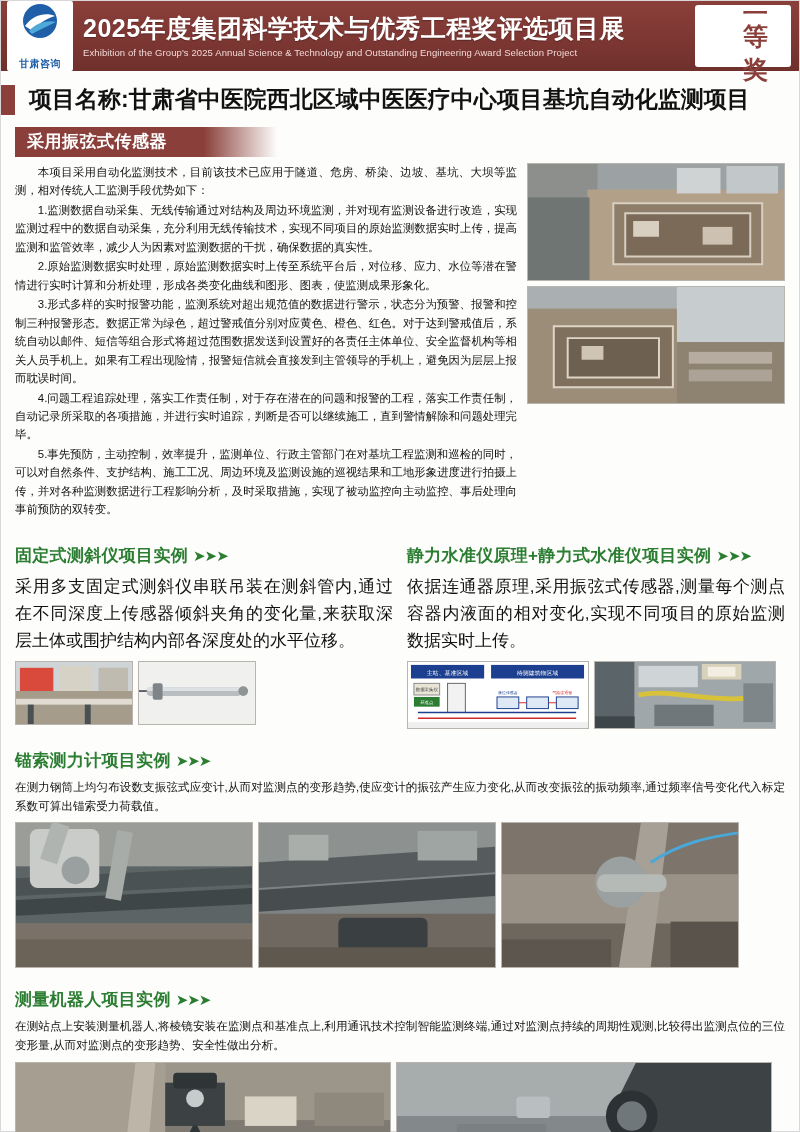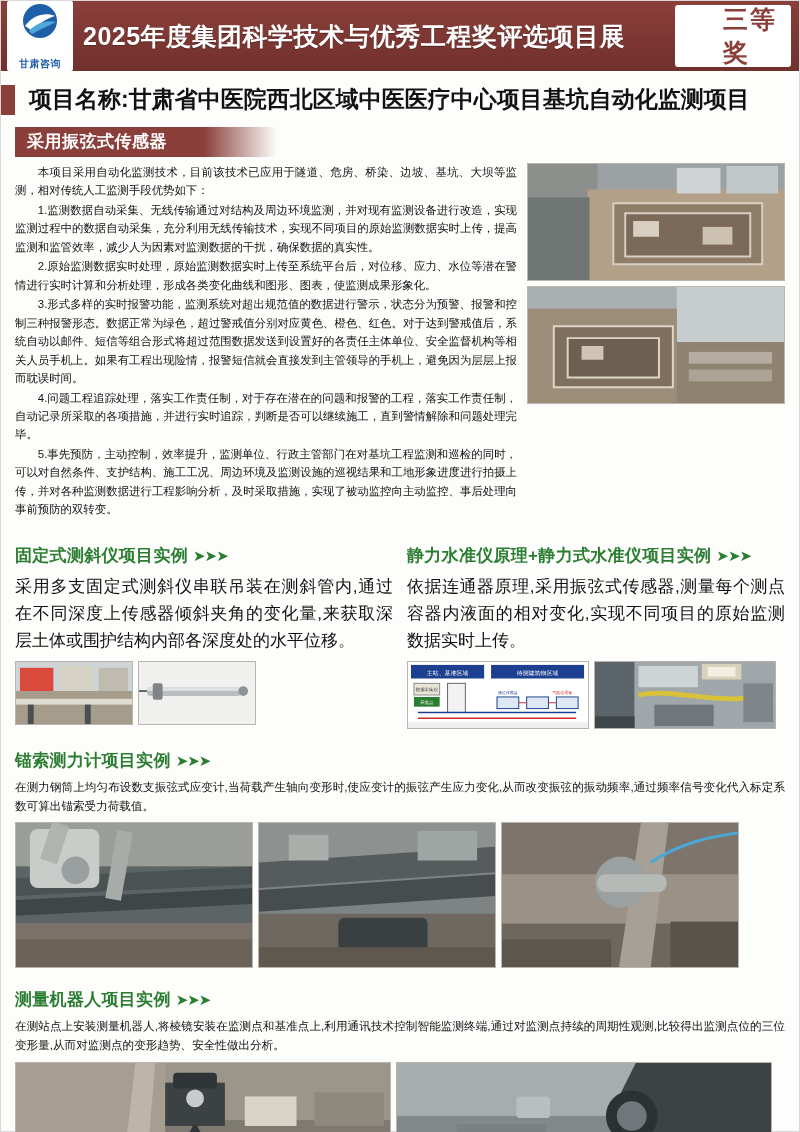--- a/index.html
+++ b/index.html
@@ -62,7 +62,7 @@
     white-space: nowrap;
   }
   .award-box {
-    width: 116px; height: 62px;
+    width: 96px; height: 62px;
     background: #ffffff;
     border-radius: 3px;
     display: flex; align-items: center; justify-content: center;

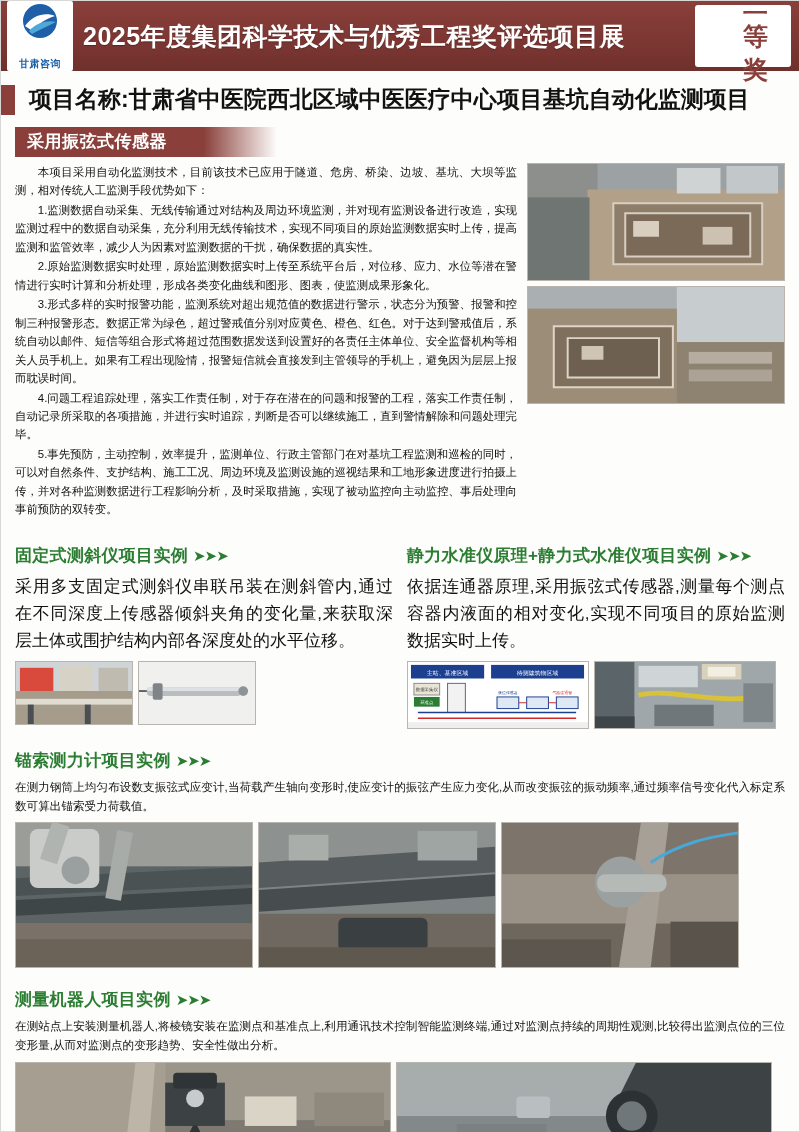--- a/index.html
+++ b/index.html
@@ -200,6 +200,7 @@
     </div>
     <div class="head-titles">
       <div class="head-cn">2025年度集团科学技术与优秀工程奖评选项目展</div>
+      <div class="head-en">Exhibition of the Group's 2025 Annual Science &amp; Technology and Outstanding Engineering Award Selection Project</div>
     </div>
     <div class="award-box">
       <span class="award-text">三等奖</span>

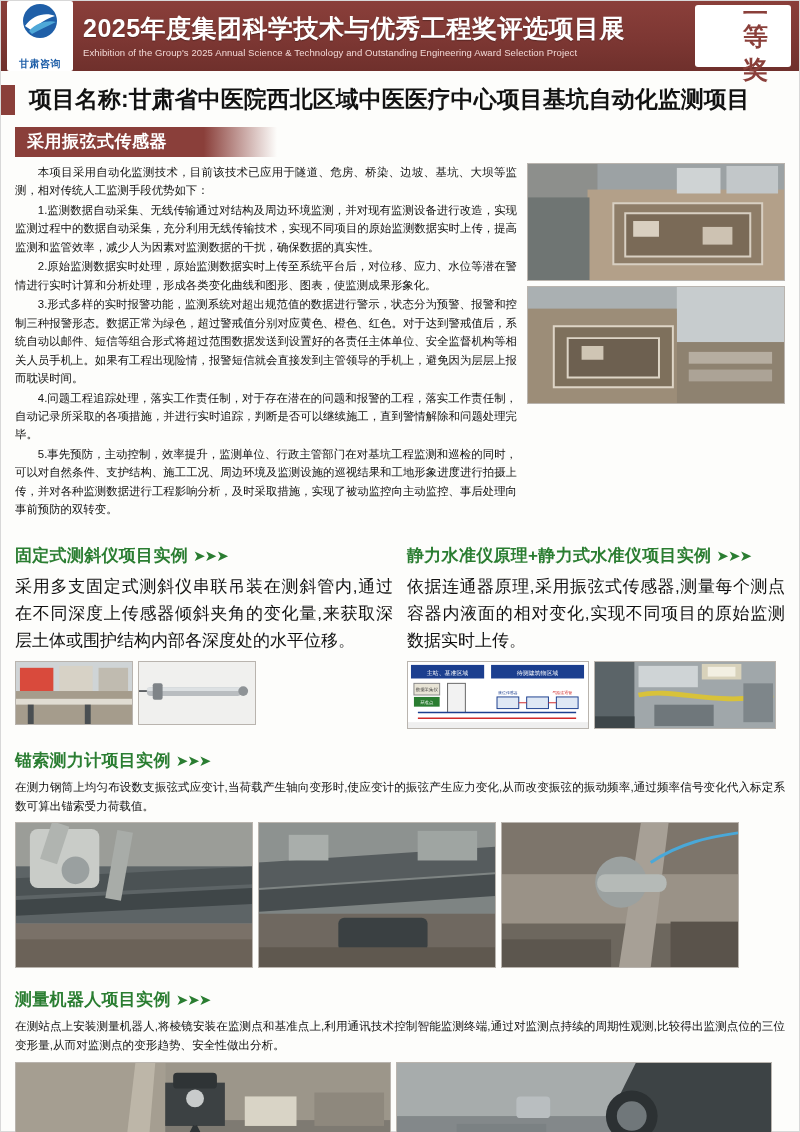--- a/index.html
+++ b/index.html
@@ -362,7 +362,7 @@
       <span class="txt">锚索测力计项目实例</span>
       <span class="arrows">➤➤➤</span>
     </div>
-    <div class="full-para">在测力钢筒上均匀布设数支振弦式应变计,当荷载产生轴向变形时,使应变计的振弦产生应力变化,从而改变振弦的振动频率,通过频率信号变化代入标定系数可算出锚索受力荷载值。</div>
+    <div class="full-para">在测力钢筒上均匀布设数支振弦式应变计,从而对监测点的变形趋势,使应变计的振弦产生应力变化,从而改变振弦的振动频率,通过频率信号变化代入标定系数可算出锚索受力荷载值。</div>
     <div class="img-row">
       <div class="ph" style="width:238px;height:146px">
         <svg class="svgfill" viewBox="0 0 238 146" preserveAspectRatio="none">

